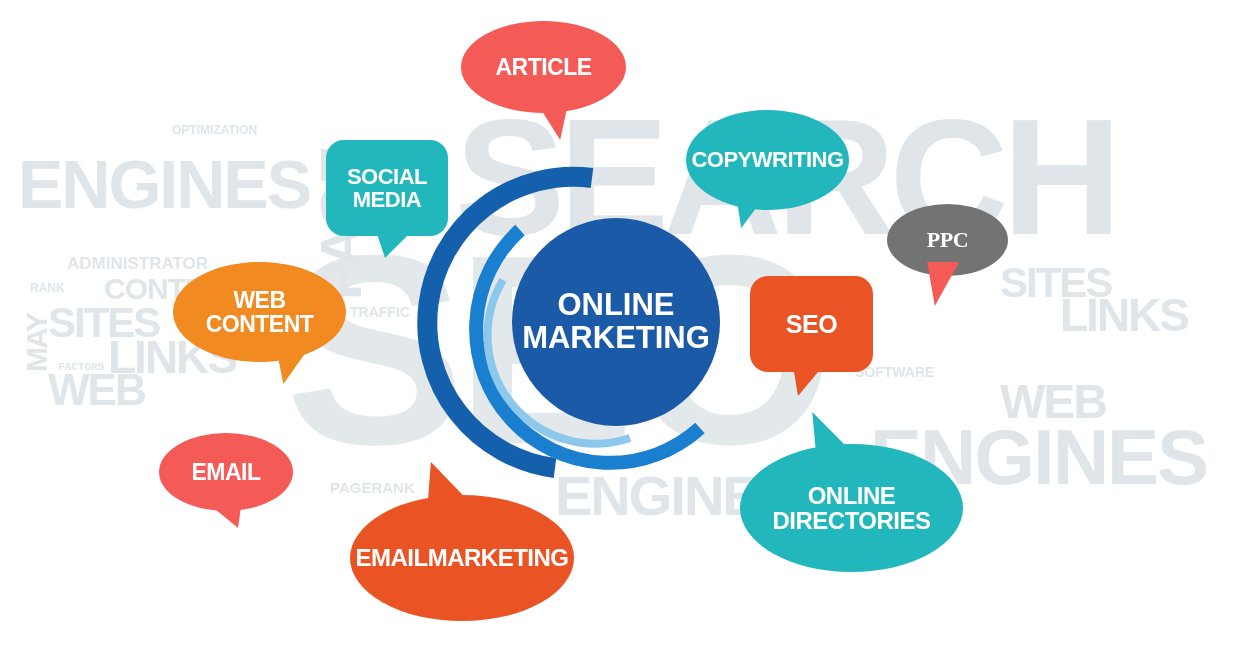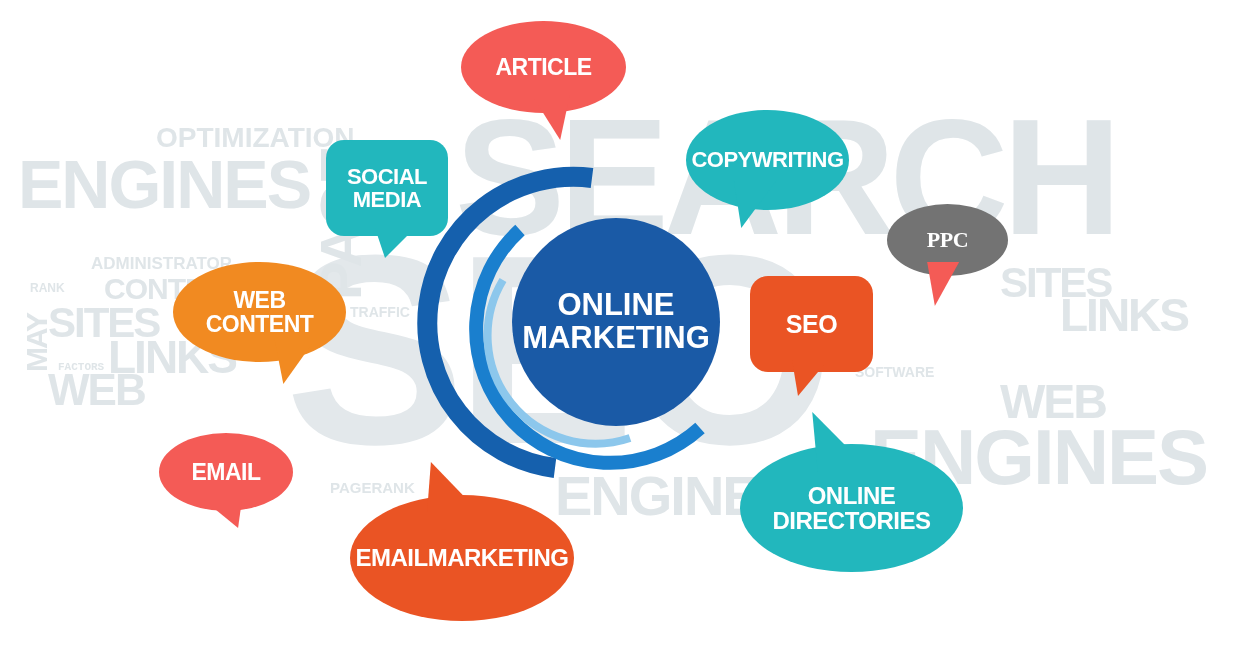--- a/index.html
+++ b/index.html
@@ -28,7 +28,7 @@
   <div class="bgword" style="left:18px;top:150px;font-size:68px;">ENGINES</div>
   <div class="bgword" style="left:870px;top:418px;font-size:78px;">ENGINES</div>
   <div class="bgword" style="left:555px;top:468px;font-size:56px;">ENGINES</div>
-  <div class="bgword" style="left:156px;top:124px;font-size:28px;letter-spacing:0;">OPTIMIZATION</div>
+  <div class="bgword" style="left:172px;top:124px;font-size:12px;letter-spacing:0;">OPTIMIZATION</div>
   <div class="bgword" style="left:67px;top:255px;font-size:17px;letter-spacing:0;margin-left:24px;">ADMINISTRATOR</div>
   <div class="bgword" style="left:104px;top:274px;font-size:30px;letter-spacing:-1px;">CONTENT</div>
   <div class="bgword" style="left:48px;top:302px;font-size:42px;">SITES</div>

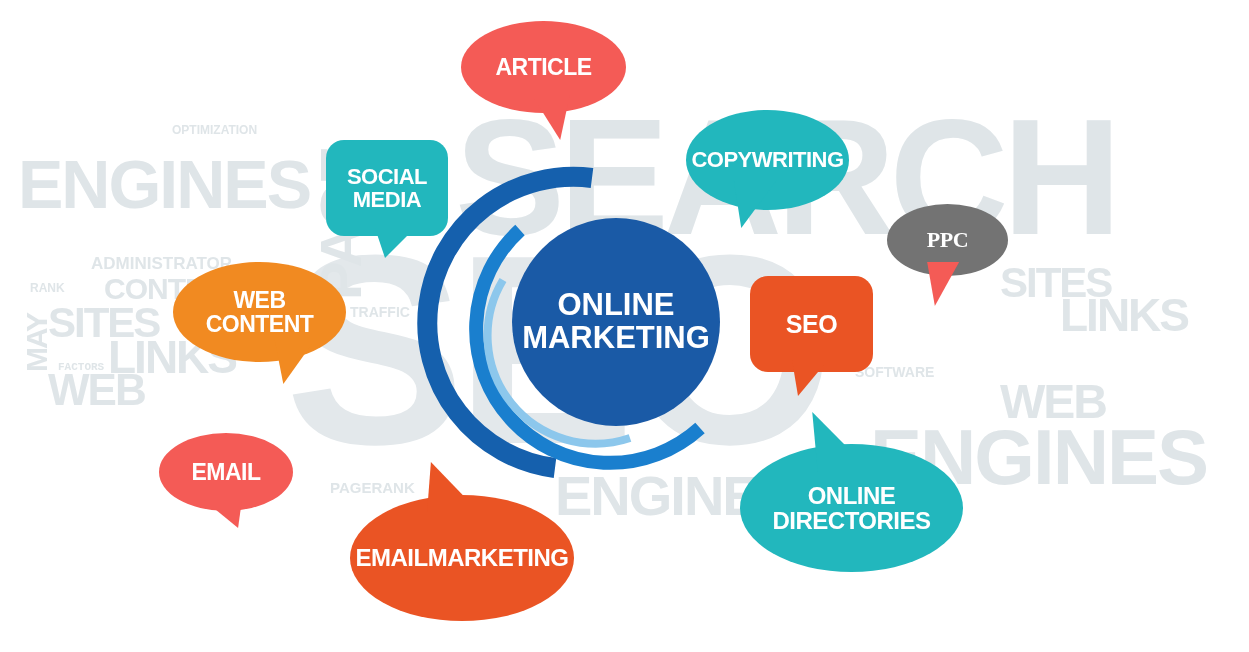--- a/index.html
+++ b/index.html
@@ -29,7 +29,7 @@
   <div class="bgword" style="left:870px;top:418px;font-size:78px;">ENGINES</div>
   <div class="bgword" style="left:555px;top:468px;font-size:56px;">ENGINES</div>
   <div class="bgword" style="left:172px;top:124px;font-size:12px;letter-spacing:0;">OPTIMIZATION</div>
-  <div class="bgword" style="left:67px;top:255px;font-size:17px;letter-spacing:0;margin-left:24px;">ADMINISTRATOR</div>
+  <div class="bgword" style="left:67px;top:255px;font-size:17px;letter-spacing:0;">ADMINISTRATOR</div>
   <div class="bgword" style="left:104px;top:274px;font-size:30px;letter-spacing:-1px;">CONTENT</div>
   <div class="bgword" style="left:48px;top:302px;font-size:42px;">SITES</div>
   <div class="bgword" style="left:1000px;top:262px;font-size:42px;">SITES</div>

